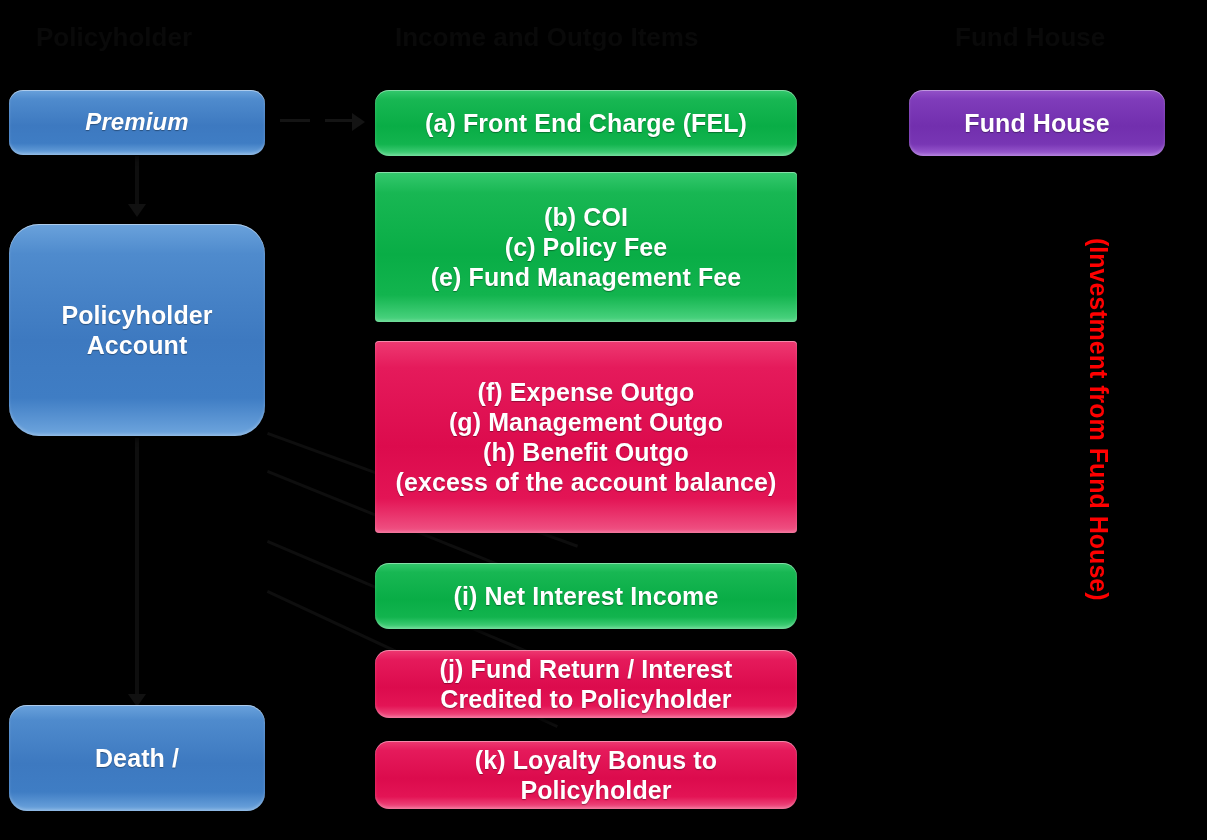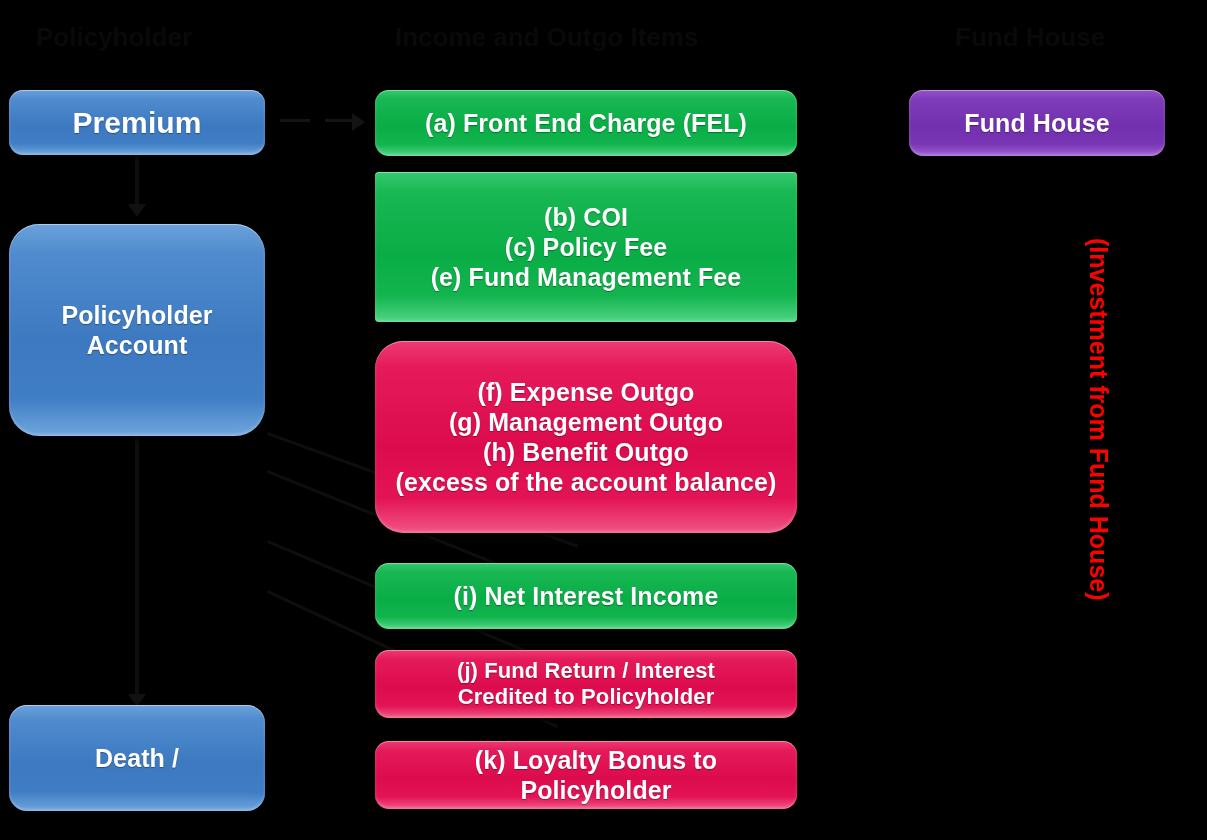--- a/index.html
+++ b/index.html
@@ -131,7 +131,7 @@
   <div class="arrowhead" style="left:128px; top:694px;"></div>
 
   <div id="boxes">
-      <div class="box blue" style="left: 9px; top: 90px; width: 256px; height: 65px; font-size: 30px; border-radius: 14px;">
+      <div class="box blue" style="left: 9px; top: 90px; width: 256px; height: 65px; font-size: 24px; border-radius: 14px; font-style: italic;">
         <span class="lines">
           <span class="line">Premium</span>
         </span>

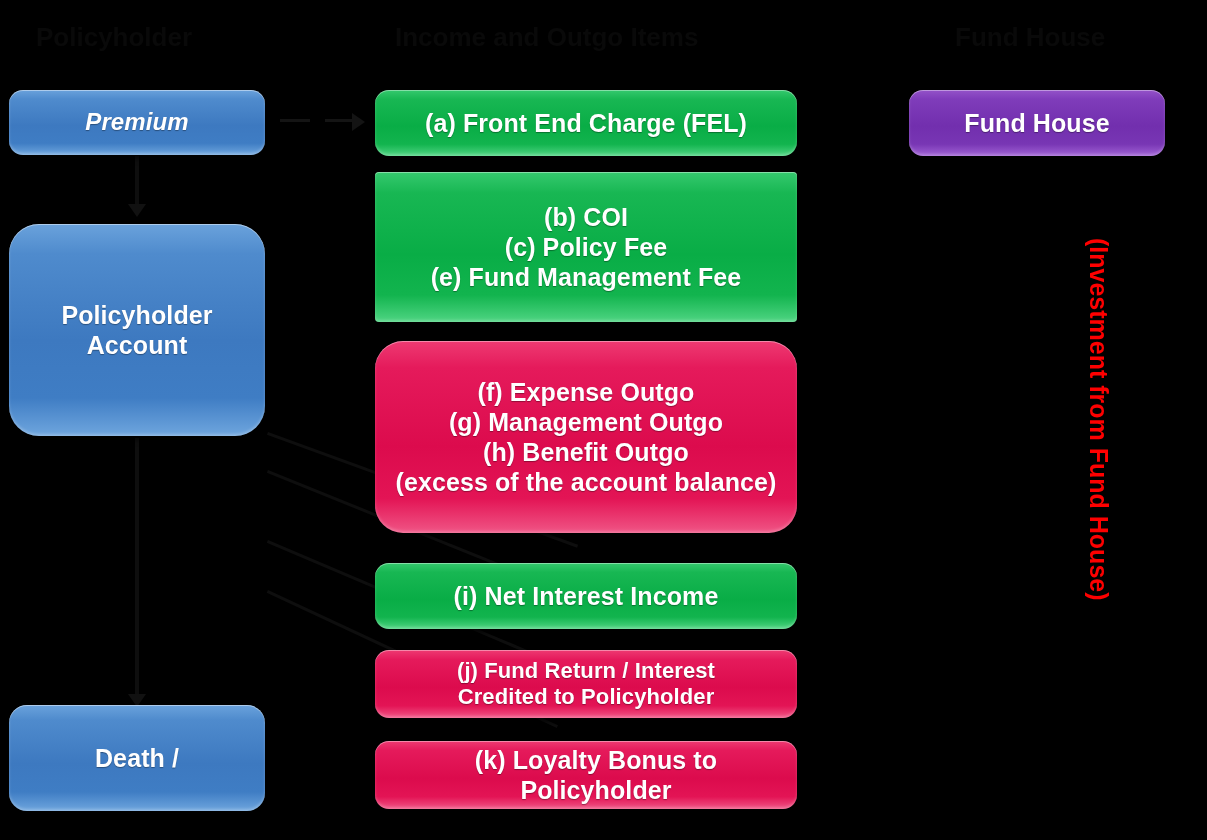--- a/index.html
+++ b/index.html
@@ -159,7 +159,7 @@
           <span class="line">(e) Fund  Management Fee</span>
         </span>
       </div>
-      <div class="box crimson" style="left: 375px; top: 341px; width: 422px; height: 192px; font-size: 25px; border-radius: 28px;">
+      <div class="box crimson" style="left: 375px; top: 341px; width: 422px; height: 192px; font-size: 25px; border-radius: 4px;">
         <span class="lines">
           <span class="line">(f) Expense Outgo</span>
           <span class="line">(g) Management  Outgo</span>

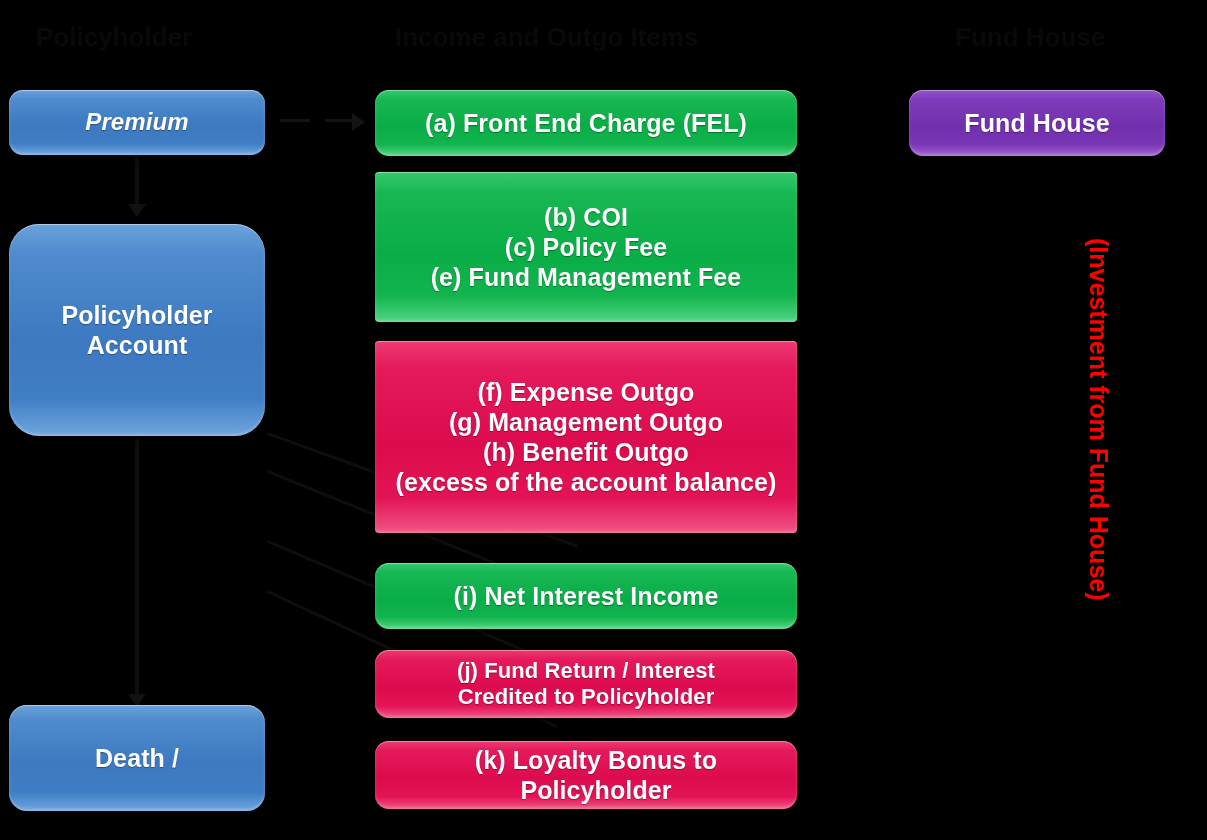--- a/index.html
+++ b/index.html
@@ -172,7 +172,7 @@
           <span class="line">(i) Net Interest Income</span>
         </span>
       </div>
-      <div class="box crimson" style="left: 375px; top: 650px; width: 422px; height: 68px; font-size: 22px; border-radius: 14px;">
+      <div class="box crimson" style="left: 375px; top: 650px; width: 422px; height: 68px; font-size: 25px; border-radius: 14px;">
         <span class="lines">
           <span class="line">(j) Fund Return / Interest</span>
           <span class="line">Credited to Policyholder</span>

